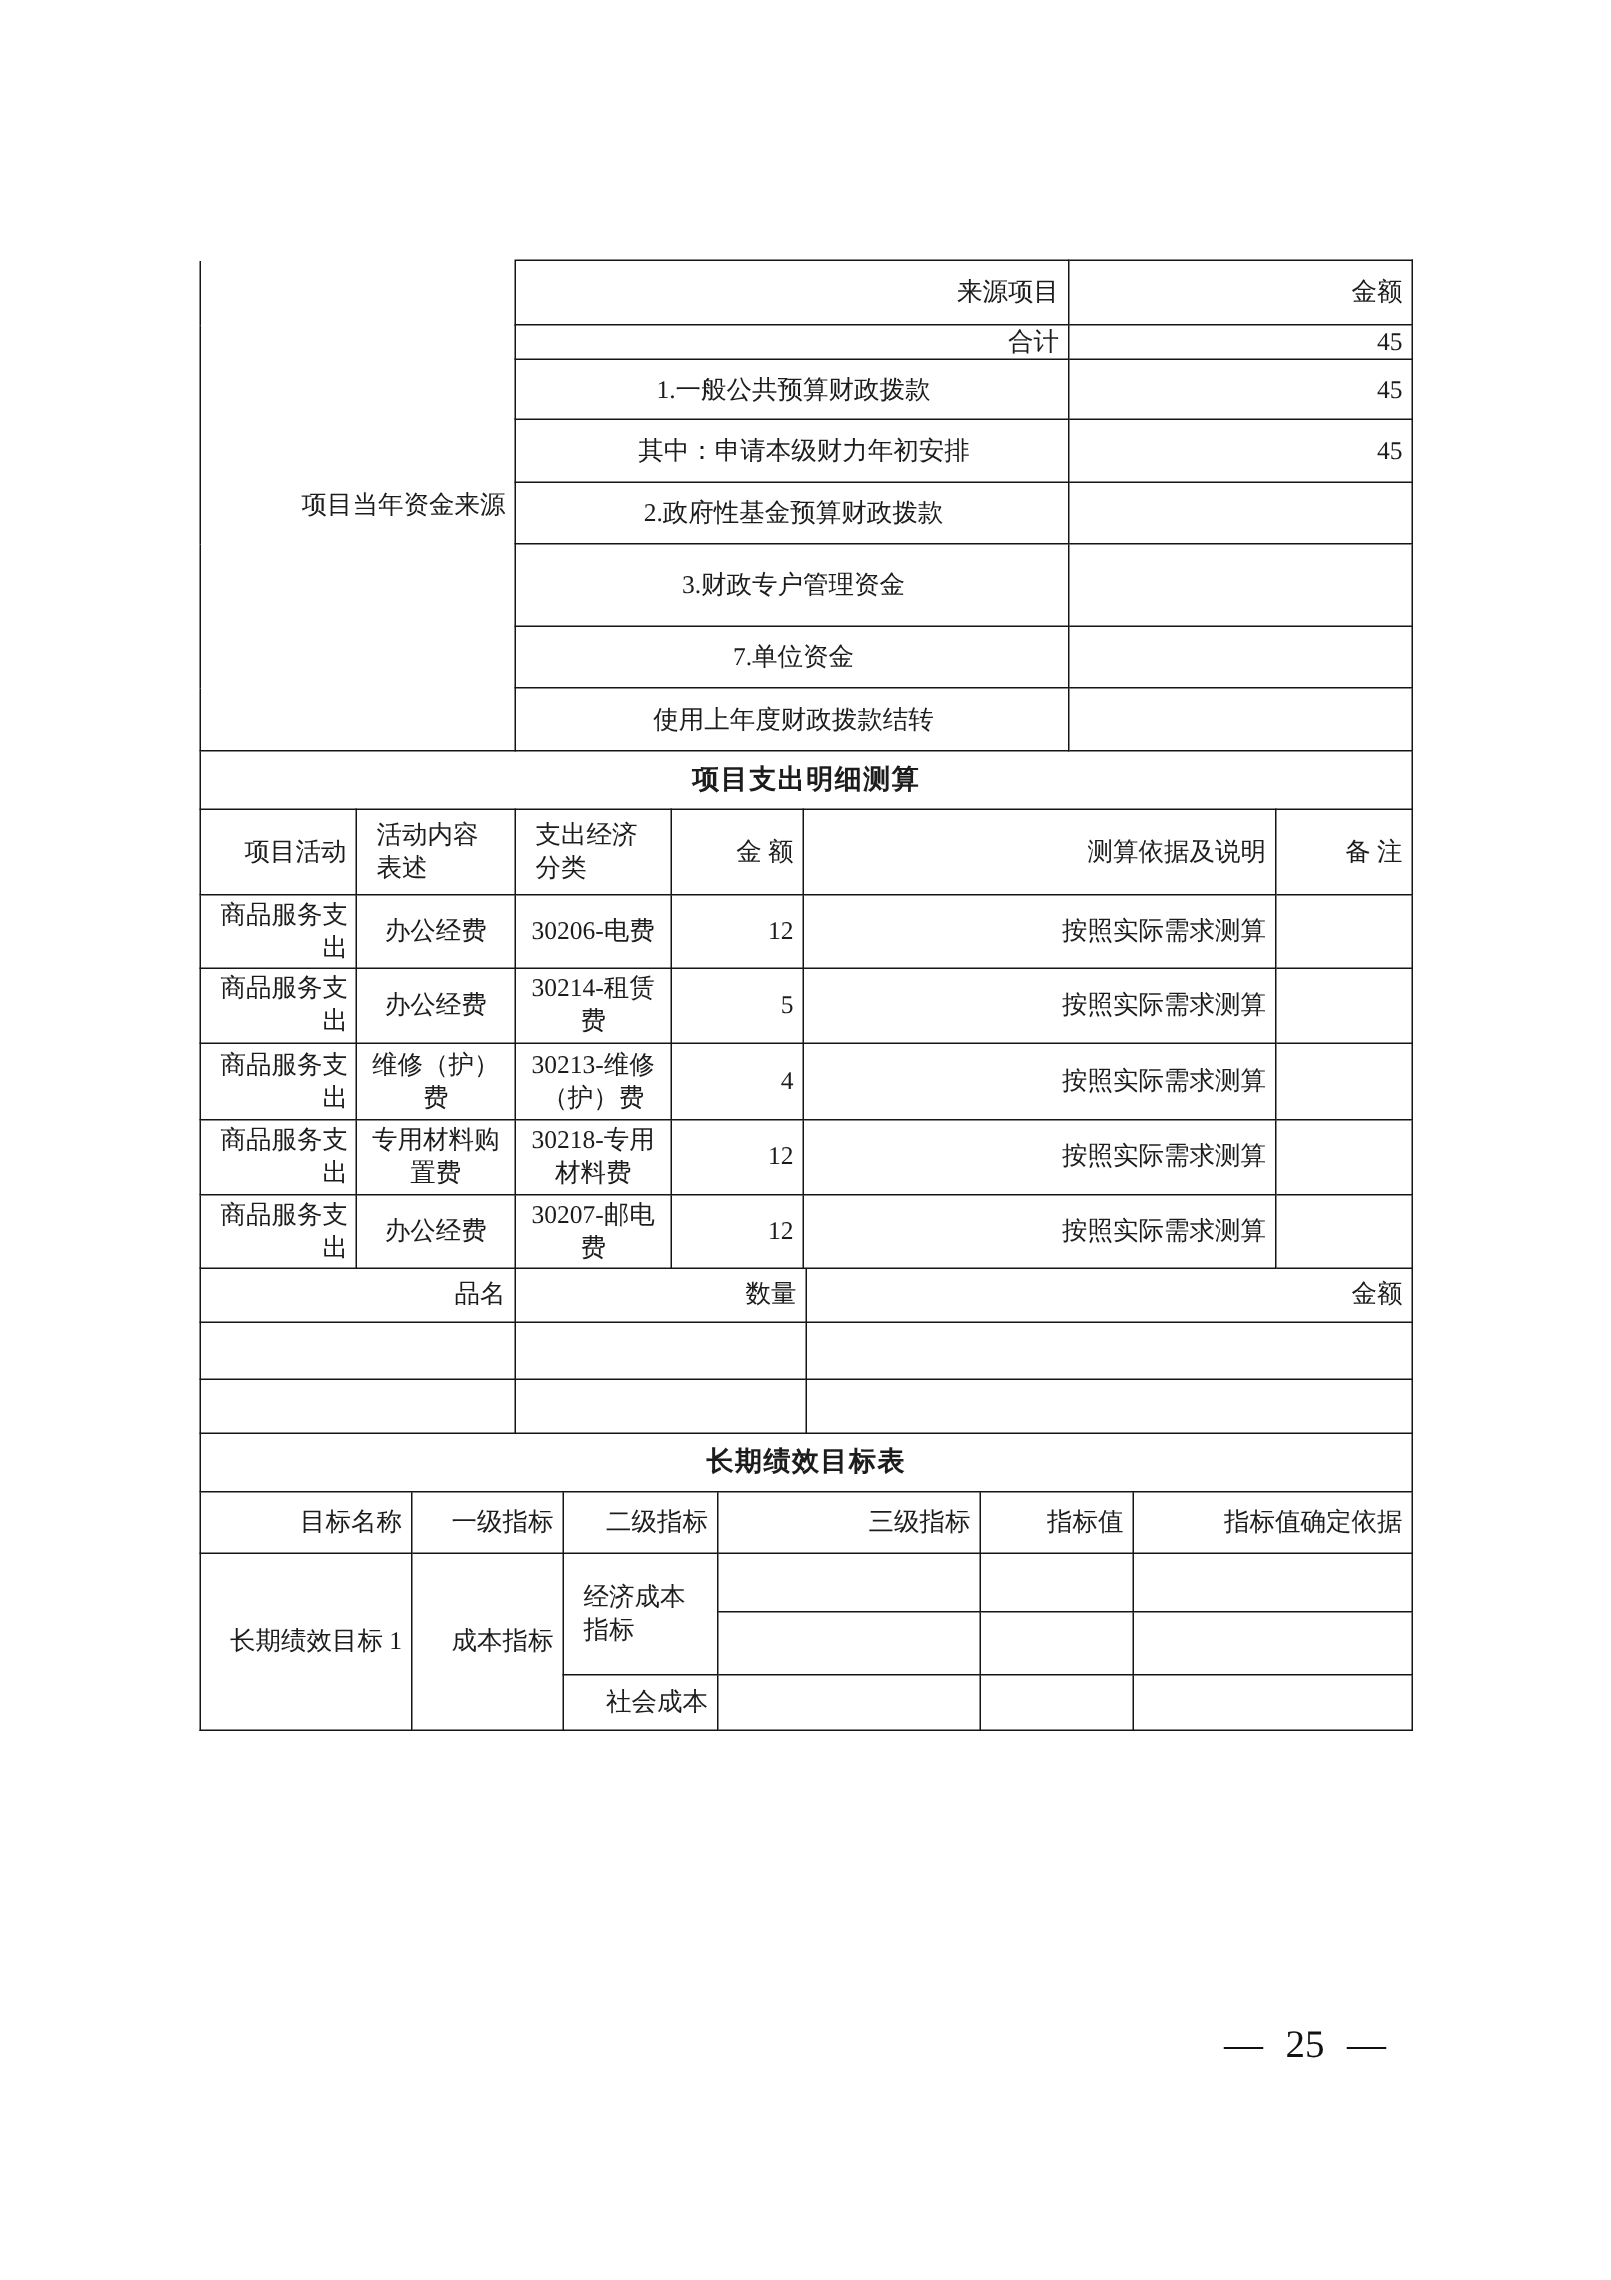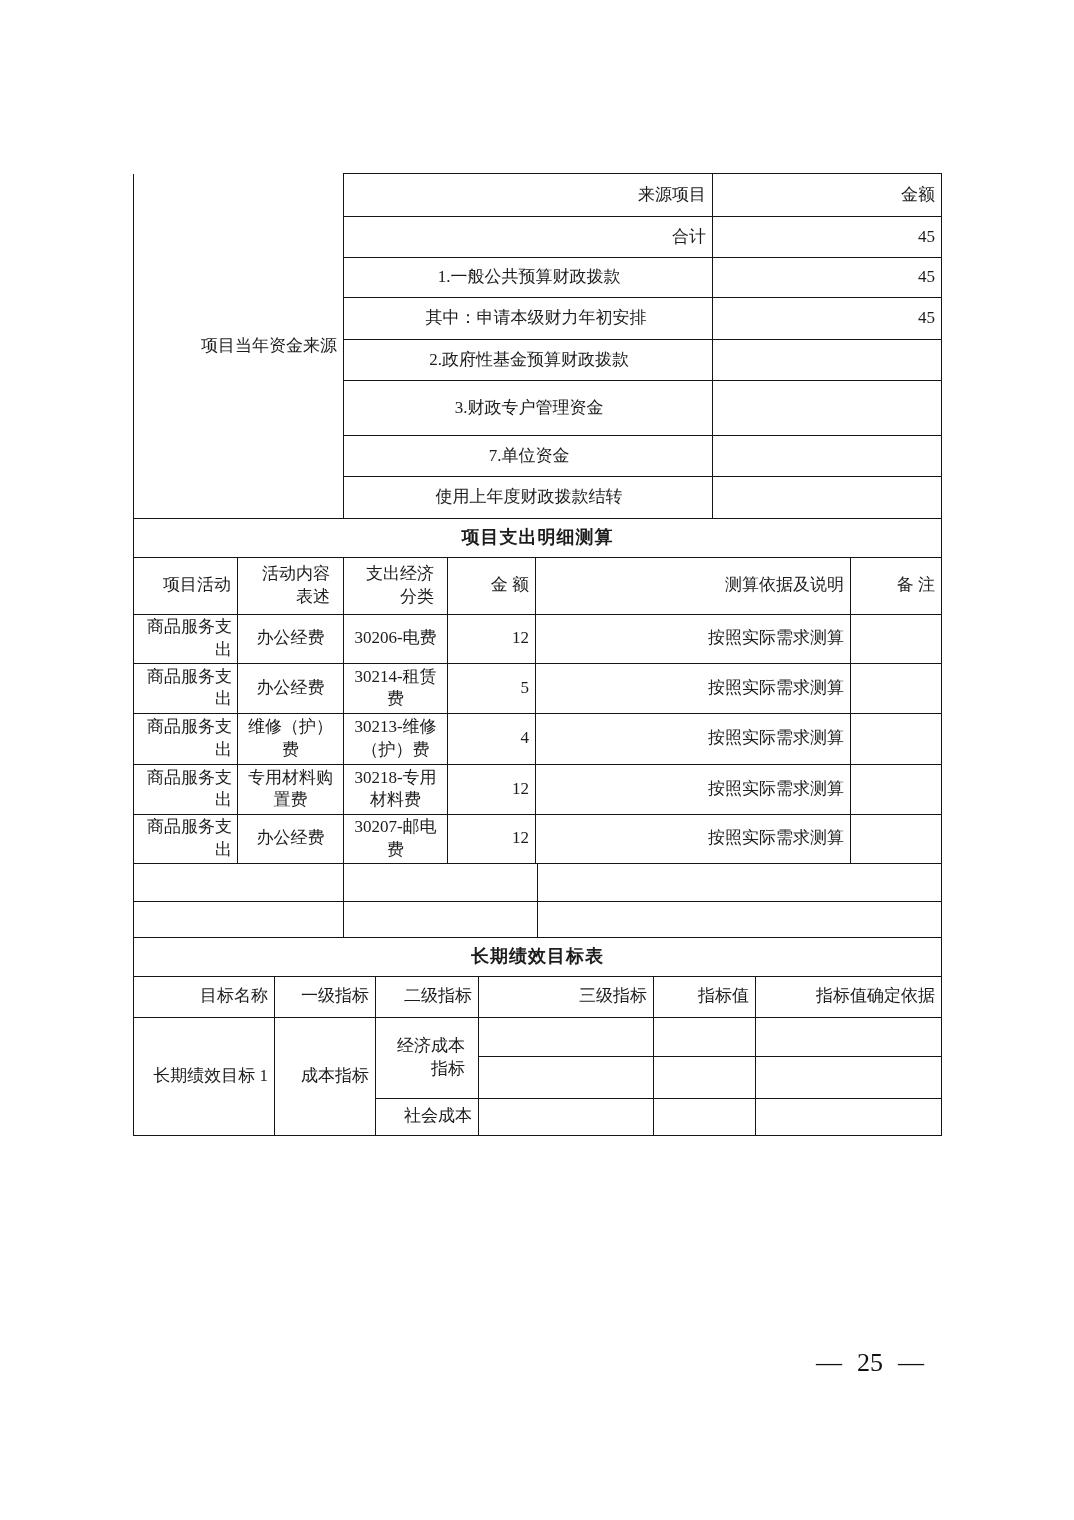--- a/index.html
+++ b/index.html
@@ -53,7 +53,7 @@
       <td class="c">来源项目</td>
       <td class="c">金额</td>
     </tr>
-    <tr style="height:41px">
+    <tr style="height:23px">
       <td class="c">合计</td>
       <td class="c">45</td>
     </tr>

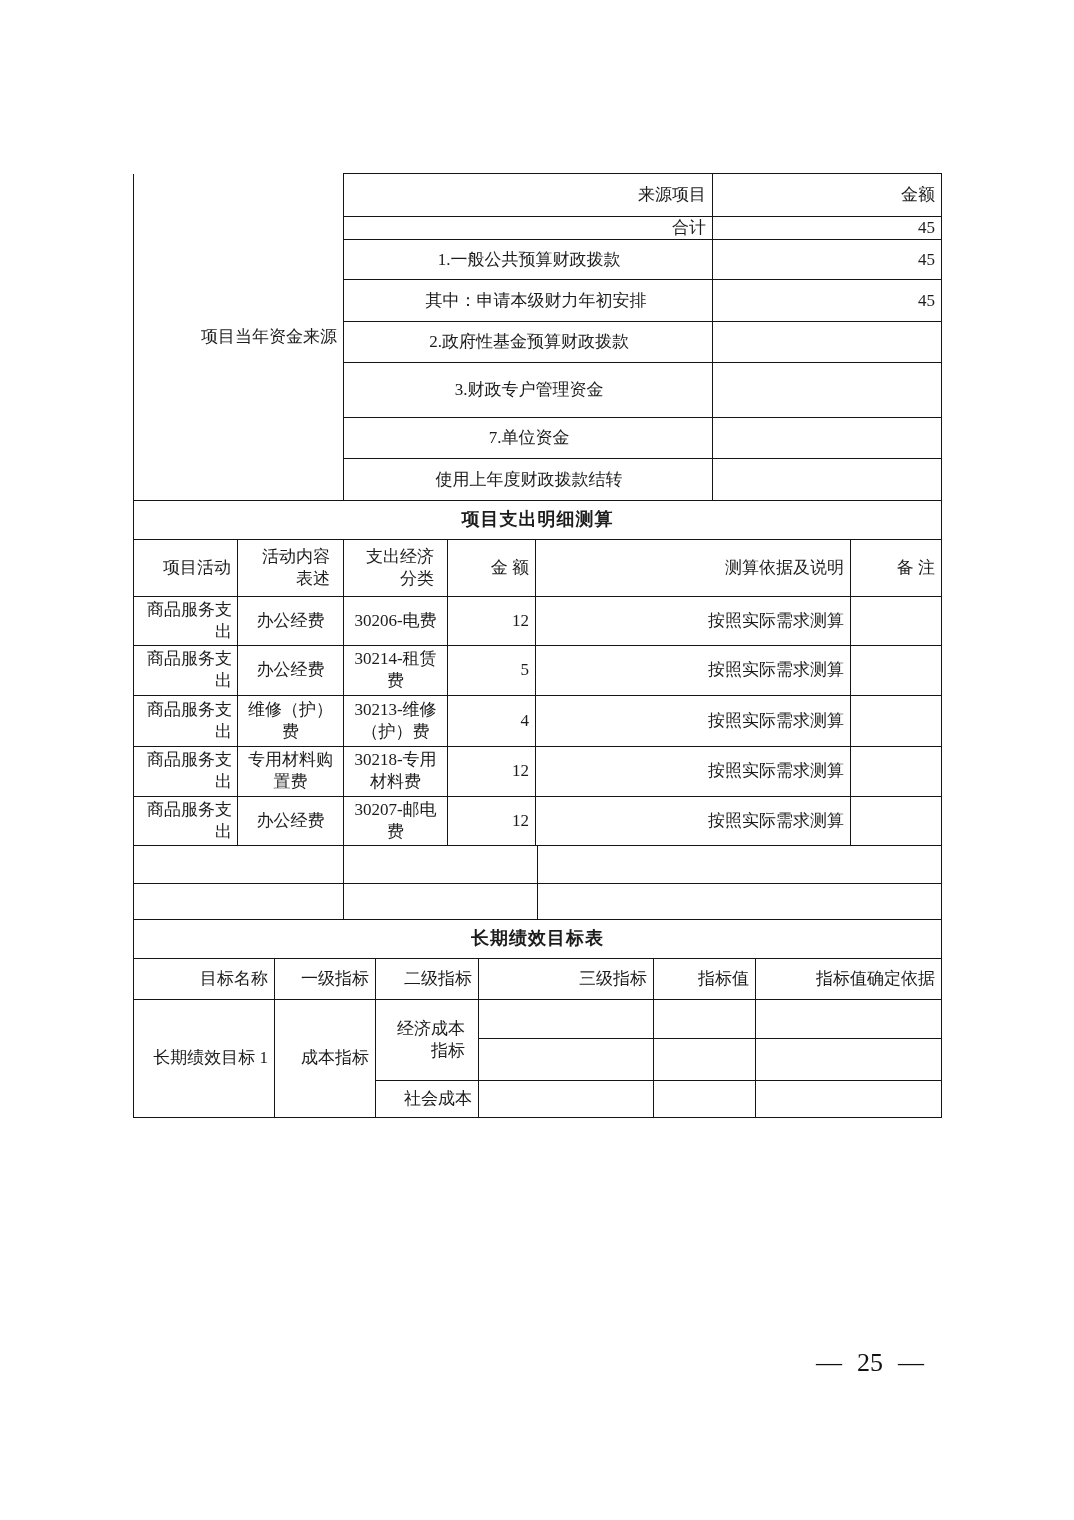--- a/index.html
+++ b/index.html
@@ -28,7 +28,7 @@
   .indent{padding-left:22px}
   .pad8{padding-left:8px}
   .pad20{padding-left:20px}
-  .hdr2{padding:0 13px;text-align:right}  
+  .hdr2{padding:0 13px;text-align:left}  
   .wrap5{padding:0 5px}                    
   .pageno{
     position:absolute;left:770px;top:1348px;width:200px;

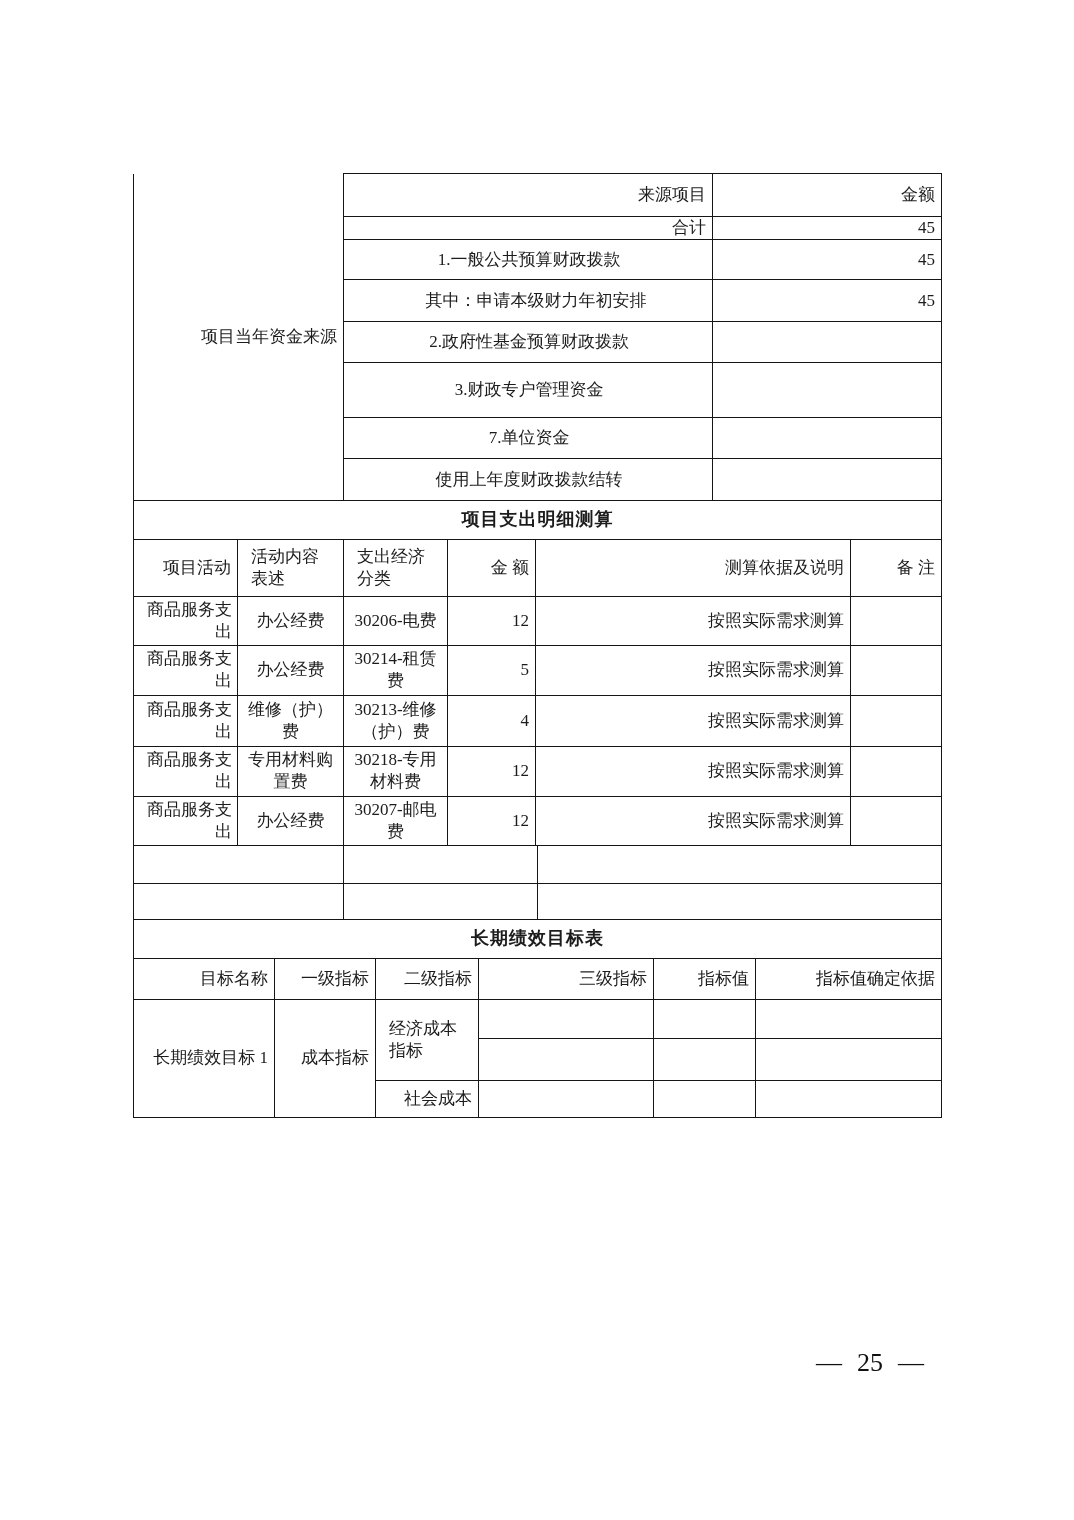--- a/index.html
+++ b/index.html
@@ -155,6 +155,11 @@
         <col style="width:404px">
       </colgroup>
     <tbody>
+    <tr style="height:36px">
+      <td class="c">品名</td>
+      <td class="c">数量</td>
+      <td class="c">金额</td>
+    </tr>
     <tr style="height:38px">
       <td></td>
       <td></td>

